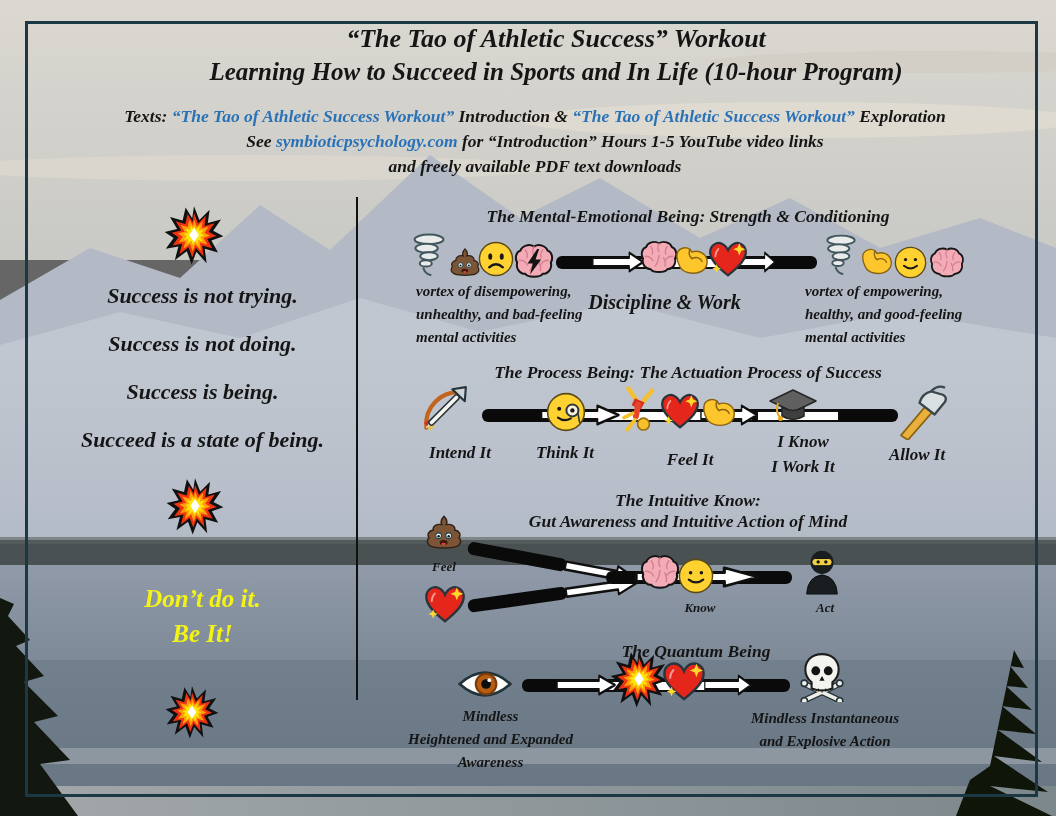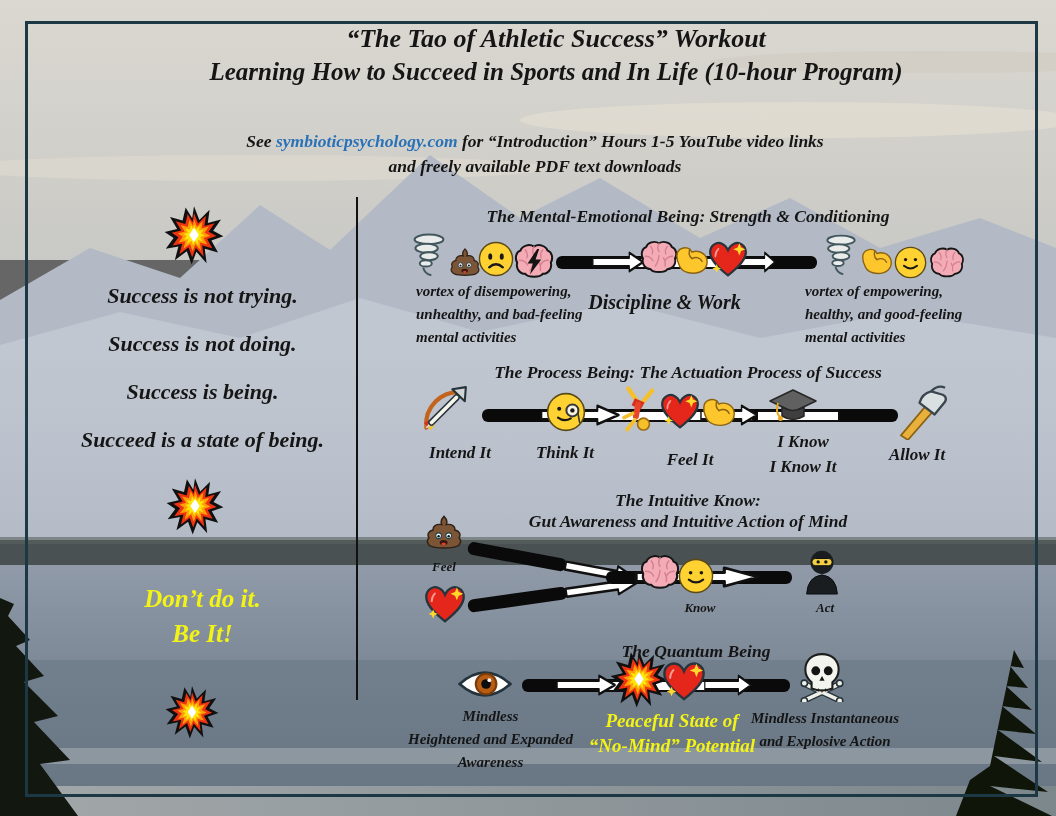--- a/index.html
+++ b/index.html
@@ -231,6 +231,7 @@
   <div class="abs ctr bi title1" style="left:56px;top:24px;width:1000px">“The Tao of Athletic Success” Workout</div>
   <div class="abs ctr bi title2" style="left:56px;top:58px;width:1000px">Learning How to Succeed in Sports and In Life (10-hour Program)</div>
 
+  <div class="abs ctr bi sub" style="left:30px;top:106px;width:1010px"><span>Texts: </span><span class="blue">“The Tao of Athletic Success Workout”</span><span> Introduction &amp; </span><span class="blue">“The Tao of Athletic Success Workout”</span><span> Exploration</span></div>
 
   <div class="abs ctr bi sub" style="left:30px;top:131px;width:1010px"><span>See </span><span class="blue">symbioticpsychology.com</span><span> for “Introduction” Hours 1-5 YouTube video links</span></div>
 

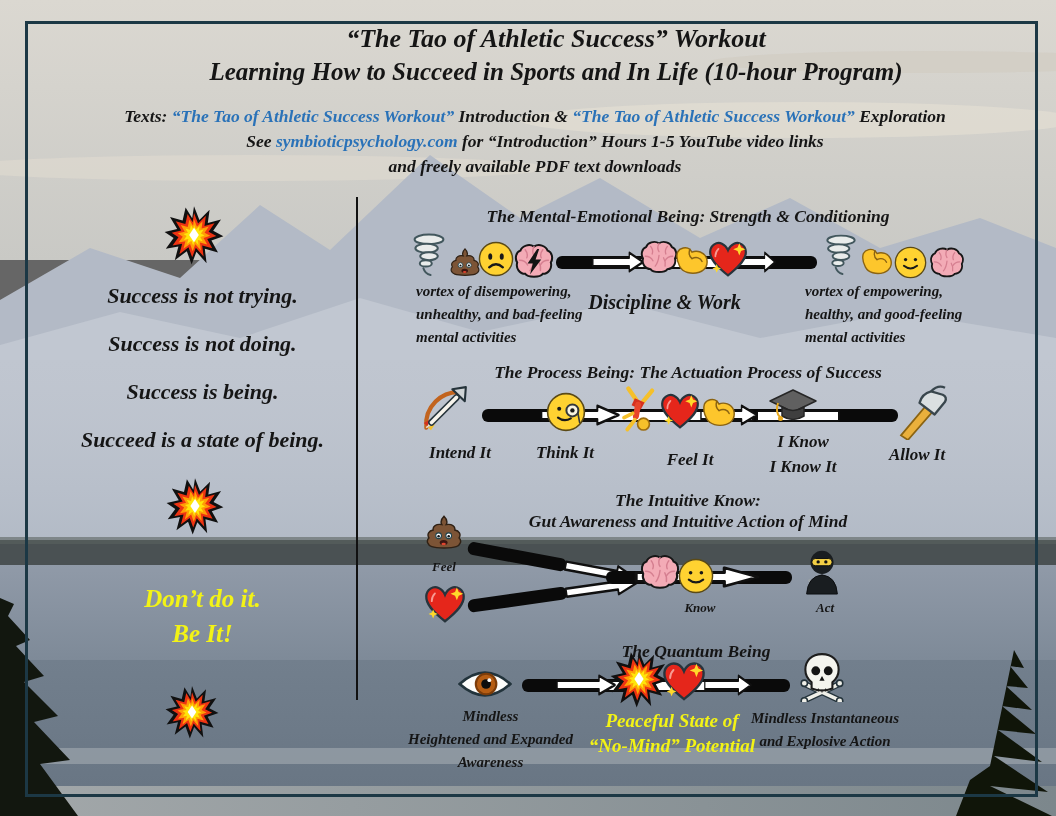--- a/index.html
+++ b/index.html
@@ -357,7 +357,7 @@
   <div class="abs ctr it lbl" style="left:515px;top:443px;width:100px">Think It</div>
   <div class="abs ctr it lbl" style="left:640px;top:450px;width:100px">Feel It</div>
   <div class="abs ctr it lbl" style="left:750px;top:432px;width:106px">I Know</div>
-  <div class="abs ctr it lbl" style="left:750px;top:457px;width:106px">I Know It</div>
+  <div class="abs ctr it lbl" style="left:750px;top:457px;width:106px">I Work It</div>
   <div class="abs ctr it lbl" style="left:865px;top:445px;width:104px">Allow It</div>
 
   <div class="abs ctr bi rowtitle" style="left:368px;top:490px;width:640px">The Intuitive Know:</div>

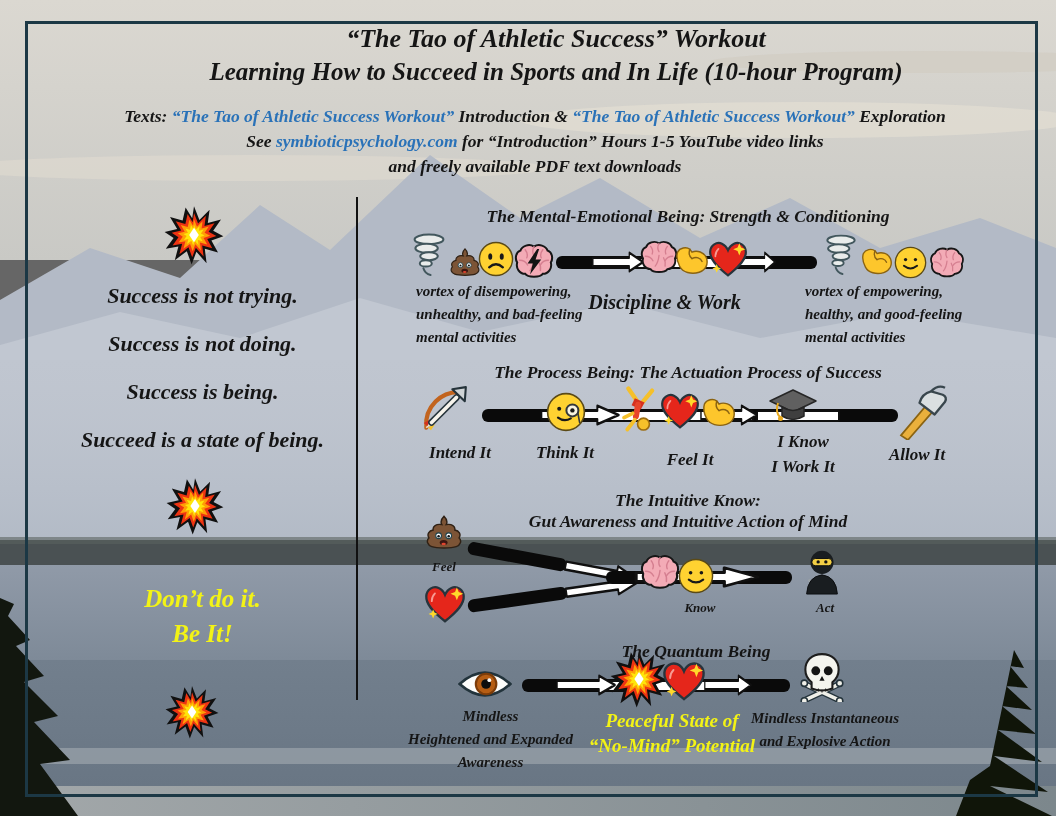--- a/index.html
+++ b/index.html
@@ -432,10 +432,6 @@
     <div>Heightened and Expanded</div>
     <div>Awareness</div>
   </div>
-  <div class="abs ctr bi yellow" style="left:572px;top:708px;width:200px;font-size:19px;line-height:25px">
-    <div>Peaceful State of</div>
-    <div>“No-Mind” Potential</div>
-  </div>
   <div class="abs ctr it cap" style="left:730px;top:707px;width:190px">
     <div>Mindless Instantaneous</div>
     <div>and Explosive Action</div>

